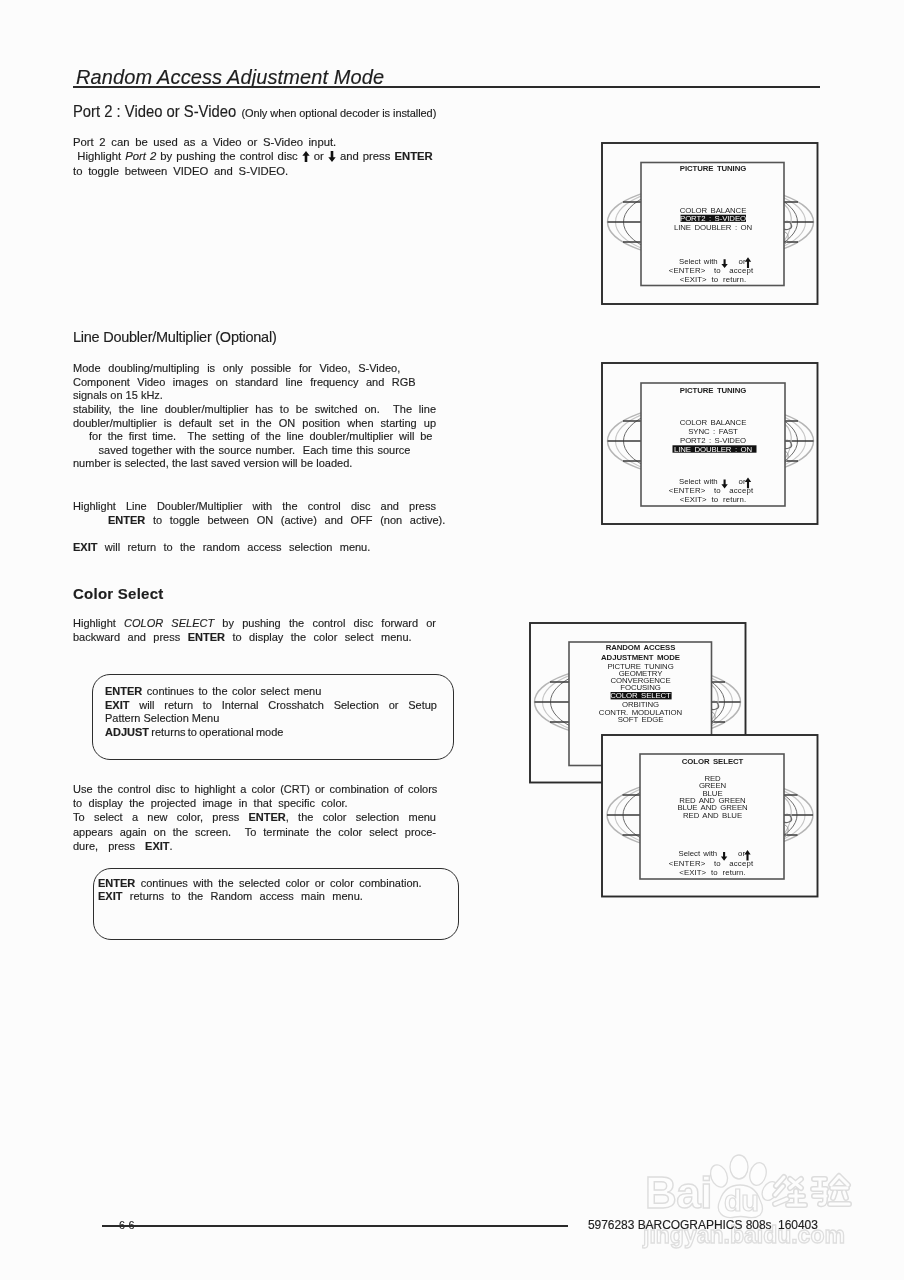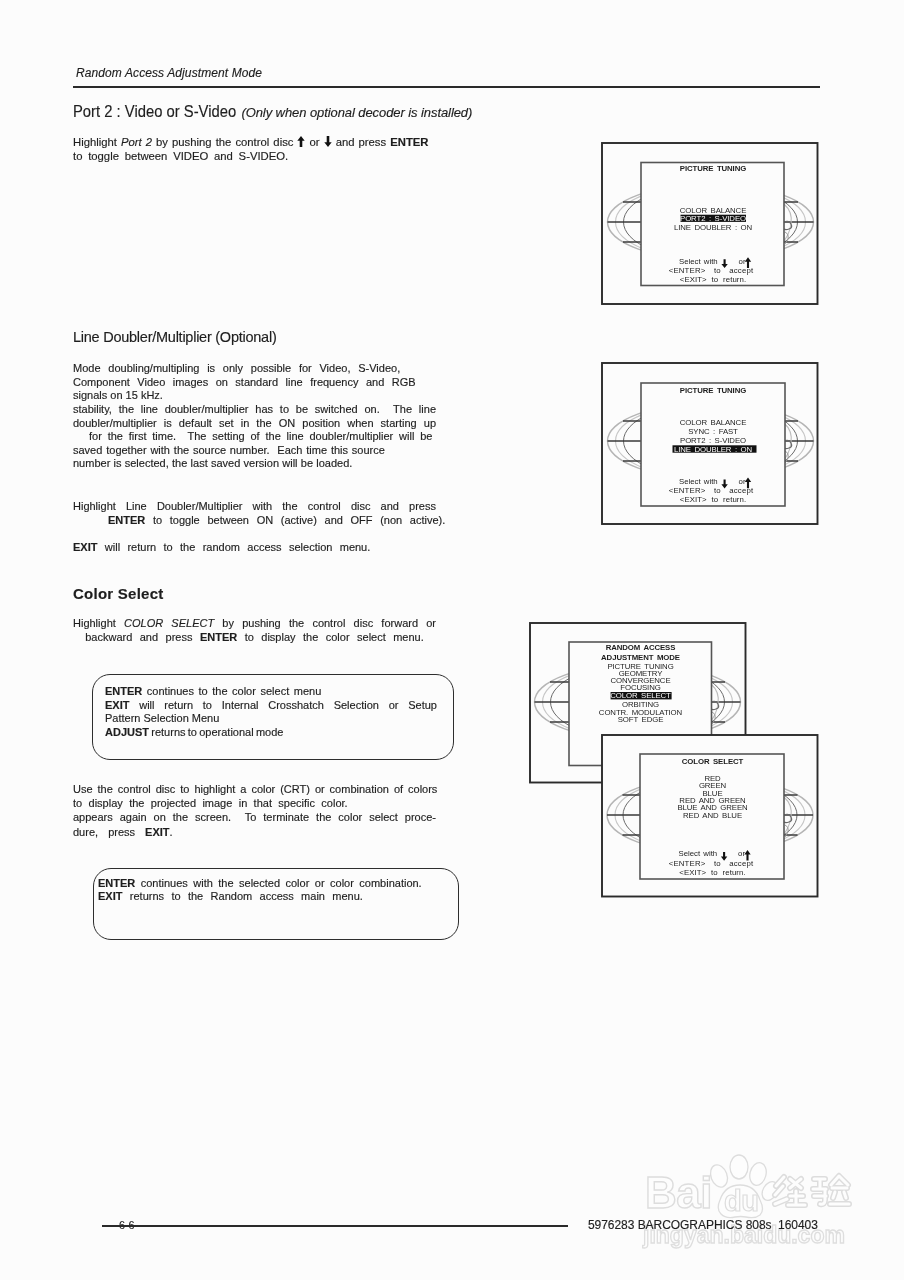--- a/index.html
+++ b/index.html
@@ -14,7 +14,7 @@
 </head>
 <body>
 
-<div class="abs" style="left:76px;top:66px;font-size:12px;font-style:italic;letter-spacing:0.1px;">Random Access Adjustment Mode</div>
+<div class="abs" style="left:76px;top:66px;font-size:20px;font-style:italic;letter-spacing:0.1px;">Random Access Adjustment Mode</div>
 <div class="abs" style="left:73px;top:86px;width:747px;height:2px;background:#2a2a2a;"></div>
 
 <div class="abs line" style="left:73px;top:103px;font-size:16px;"><span style="display:inline-block;transform:scaleX(0.925);transform-origin:0 0;">Port 2 : Video or S-Video</span><span style="display:inline-block;font-size:13px;letter-spacing:-0.08px;transform:translateX(-8px);font-style:italic;">(Only when optional decoder is installed)</span></div>

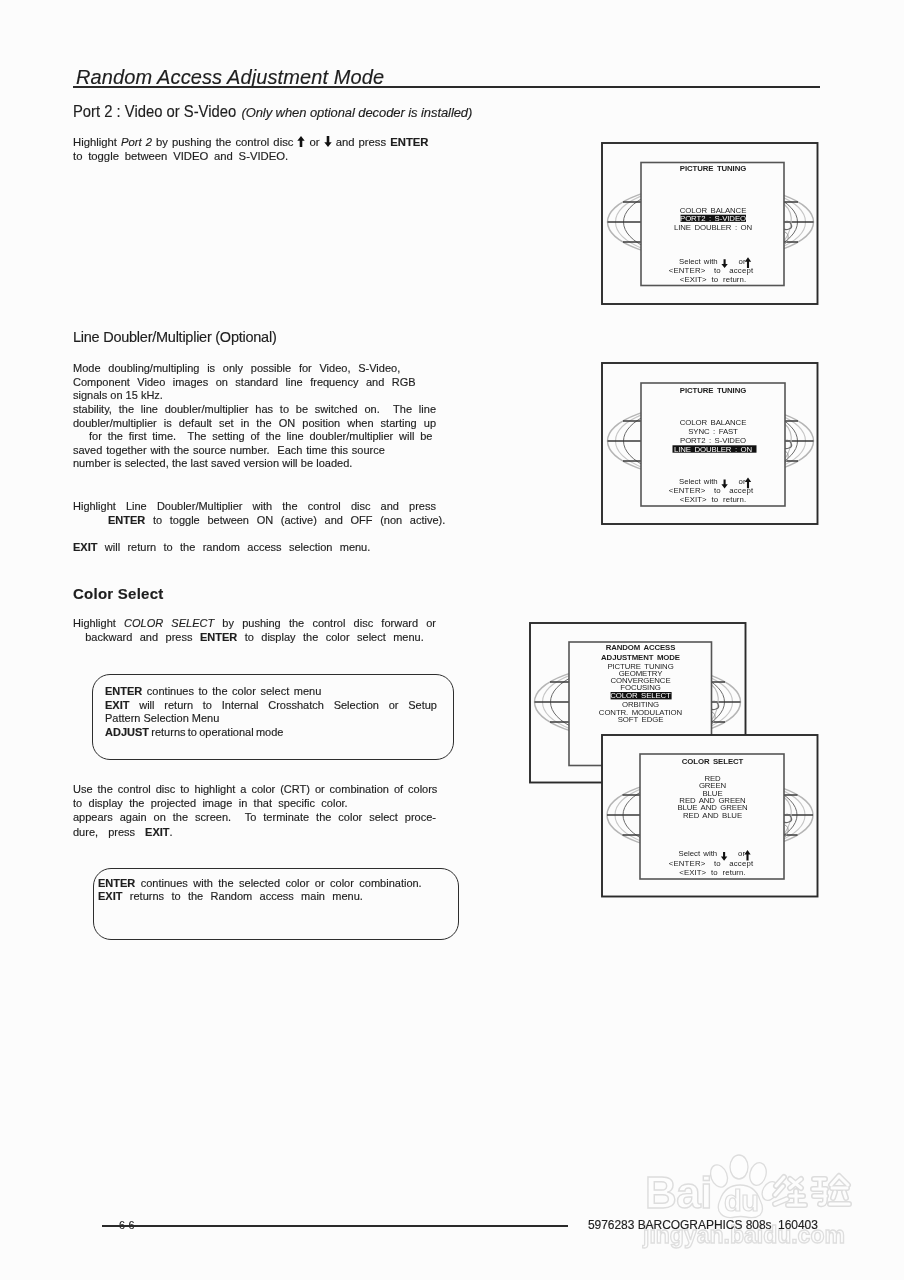--- a/index.html
+++ b/index.html
@@ -17,7 +17,7 @@
 <div class="abs" style="left:76px;top:66px;font-size:20px;font-style:italic;letter-spacing:0.1px;">Random Access Adjustment Mode</div>
 <div class="abs" style="left:73px;top:86px;width:747px;height:2px;background:#2a2a2a;"></div>
 
-<div class="abs line" style="left:73px;top:103px;font-size:16px;"><span style="display:inline-block;transform:scaleX(0.925);transform-origin:0 0;">Port 2 : Video or S-Video</span><span style="display:inline-block;font-size:13px;letter-spacing:-0.08px;transform:translateX(-8px);font-style:italic;">(Only when optional decoder is installed)</span></div>
+<div class="abs line" style="left:73px;top:103px;font-size:16px;"><span style="display:inline-block;transform:scaleX(0.925);transform-origin:0 0;">Port 2 : Video or S-Video</span><span style="display:inline-block;font-size:11px;letter-spacing:-0.08px;transform:translateX(-8px);">(Only when optional decoder is installed)</span></div>
 
 <div class="abs" style="left:73px;top:134.5px;width:364px;font-size:11.3px;line-height:14.5px;">
 <div class="line" style="word-spacing:0.9px;">Highlight <i>Port 2</i> by pushing the control disc <svg style="position:relative;overflow:visible;top:1.5px;display:inline" width="8" height="11" viewBox="0 0 8 11">

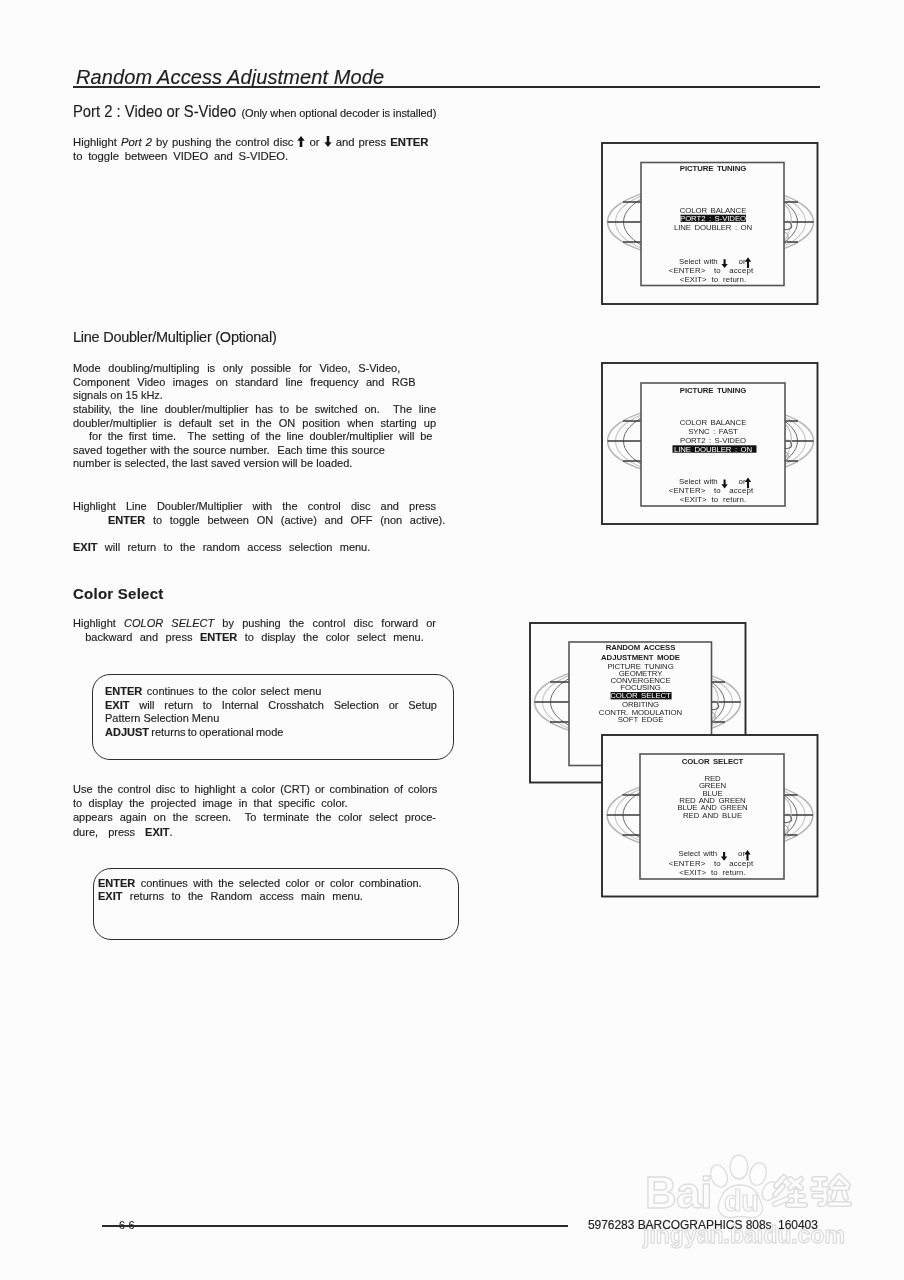--- a/index.html
+++ b/index.html
@@ -20,6 +20,7 @@
 <div class="abs line" style="left:73px;top:103px;font-size:16px;"><span style="display:inline-block;transform:scaleX(0.925);transform-origin:0 0;">Port 2 : Video or S-Video</span><span style="display:inline-block;font-size:11px;letter-spacing:-0.08px;transform:translateX(-8px);">(Only when optional decoder is installed)</span></div>
 
 <div class="abs" style="left:73px;top:134.5px;width:364px;font-size:11.3px;line-height:14.5px;">
+<div class="line" style="word-spacing:2.5px;">Port 2 can be used as a Video or S-Video input.</div>
 <div class="line" style="word-spacing:0.9px;">Highlight <i>Port 2</i> by pushing the control disc <svg style="position:relative;overflow:visible;top:1.5px;display:inline" width="8" height="11" viewBox="0 0 8 11">
         <path d="M 2.7,11 h 2.6 v -6.2 h 2.4 l -3.7,-4.8 l -3.7,4.8 h 2.4 z" fill="#111"></path>
       </svg> or <svg style="position:relative;overflow:visible;top:1.5px;display:inline" width="8" height="11" viewBox="0 0 8 11">

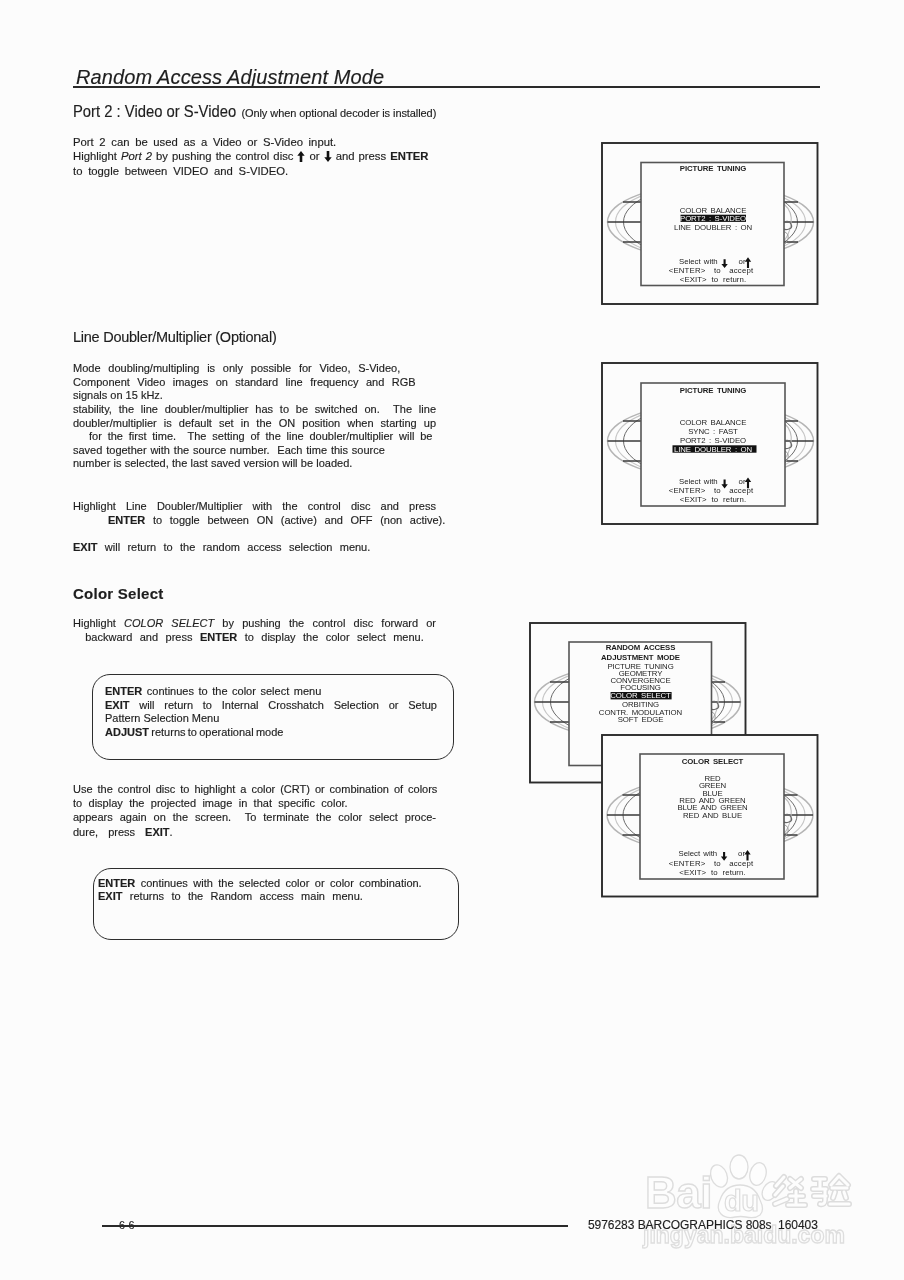--- a/index.html
+++ b/index.html
@@ -21,7 +21,7 @@
 
 <div class="abs" style="left:73px;top:134.5px;width:364px;font-size:11.3px;line-height:14.5px;">
 <div class="line" style="word-spacing:2.5px;">Port 2 can be used as a Video or S-Video input.</div>
-<div class="line" style="word-spacing:0.9px;">Highlight <i>Port 2</i> by pushing the control disc <svg style="position:relative;overflow:visible;top:1.5px;display:inline" width="8" height="11" viewBox="0 0 8 11">
+<div class="line" style="word-spacing:0.9px;text-align:center;">Highlight <i>Port 2</i> by pushing the control disc <svg style="position:relative;overflow:visible;top:1.5px;display:inline" width="8" height="11" viewBox="0 0 8 11">
         <path d="M 2.7,11 h 2.6 v -6.2 h 2.4 l -3.7,-4.8 l -3.7,4.8 h 2.4 z" fill="#111"></path>
       </svg> or <svg style="position:relative;overflow:visible;top:1.5px;display:inline" width="8" height="11" viewBox="0 0 8 11">
         <path d="M 2.7,0 h 2.6 v 6.2 h 2.4 l -3.7,4.8 l -3.7,-4.8 h 2.4 z" fill="#111"></path>

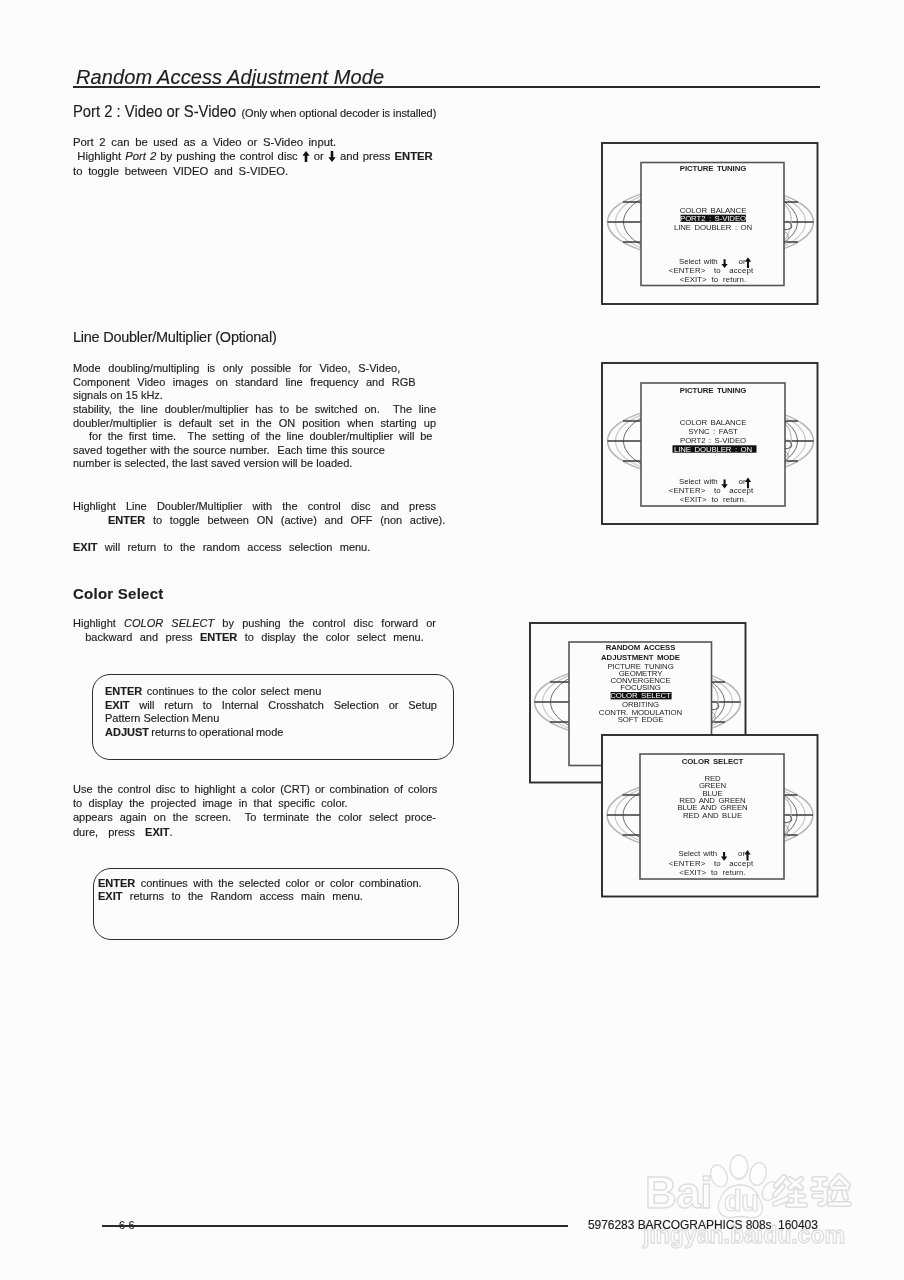--- a/index.html
+++ b/index.html
@@ -38,7 +38,7 @@
 <div class="j">stability, the line doubler/multiplier has to be switched on.&nbsp; The line</div>
 <div class="j">doubler/multiplier is default set in the ON position when starting up</div>
 <div class="line" style="word-spacing:2.75px;padding-left:16px;">for the first time.&nbsp; The setting of the line doubler/multiplier will be</div>
-<div class="line" style="word-spacing:0.8px;">saved together with the source number.&nbsp; Each time this source</div>
+<div class="line" style="word-spacing:0.8px;text-align:center;">saved together with the source number.&nbsp; Each time this source</div>
 <div class="line" style="word-spacing:0.2px;">number is selected, the last saved version will be loaded.</div>
 </div>
 

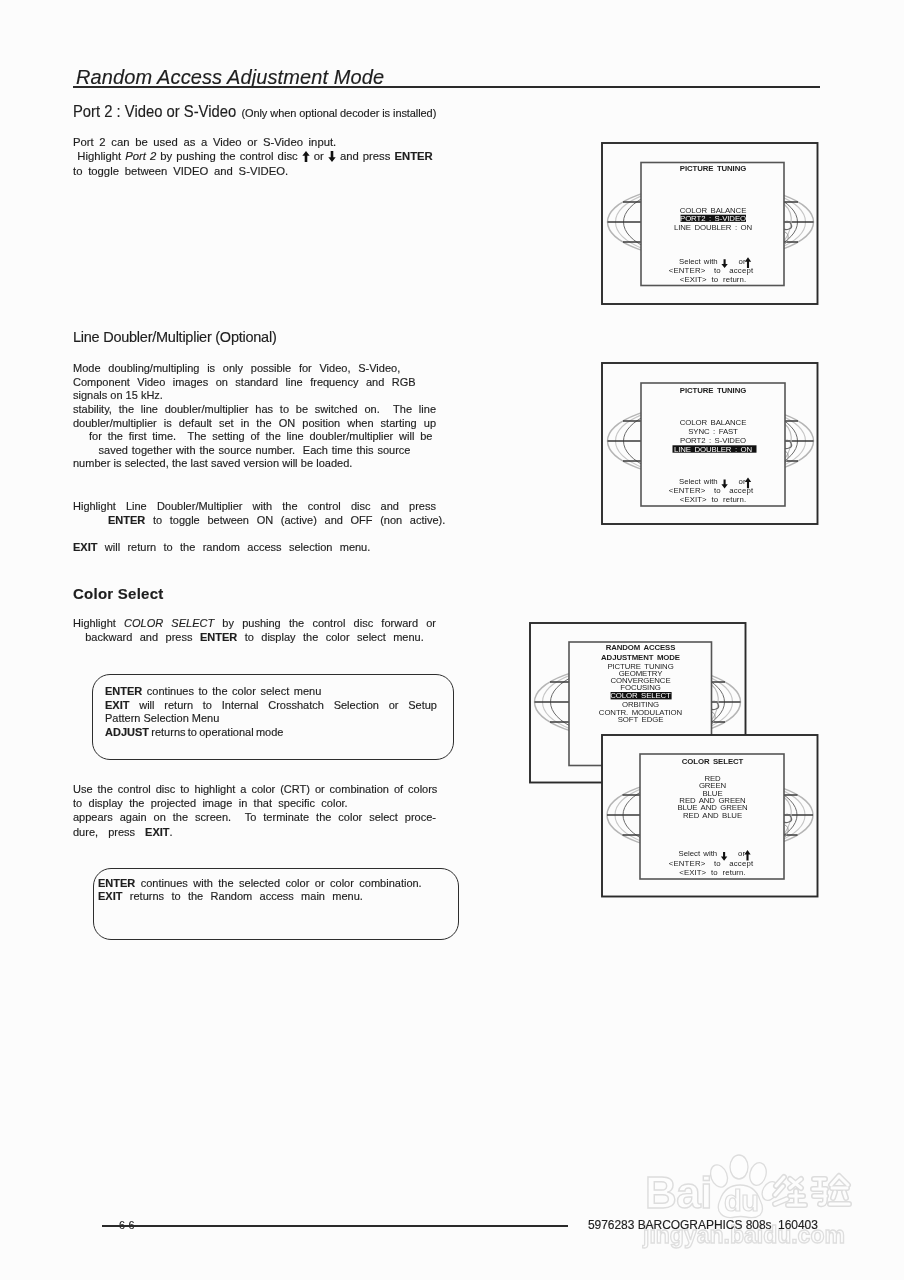--- a/index.html
+++ b/index.html
@@ -53,7 +53,7 @@
 
 <div class="abs" style="left:73px;top:615.5px;width:363px;font-size:11px;line-height:14.5px;">
 <div class="j">Highlight <i>COLOR SELECT</i> by pushing the control disc forward or</div>
-<div class="line" style="word-spacing:4.4px;text-align:center;">backward and press <b>ENTER</b> to display the color select menu.</div>
+<div class="line" style="word-spacing:4.4px;">backward and press <b>ENTER</b> to display the color select menu.</div>
 </div>
 
 <div class="abs" style="left:92px;top:674px;width:360px;height:84px;border:1.5px solid #2e2e2e;border-radius:18px;"></div>

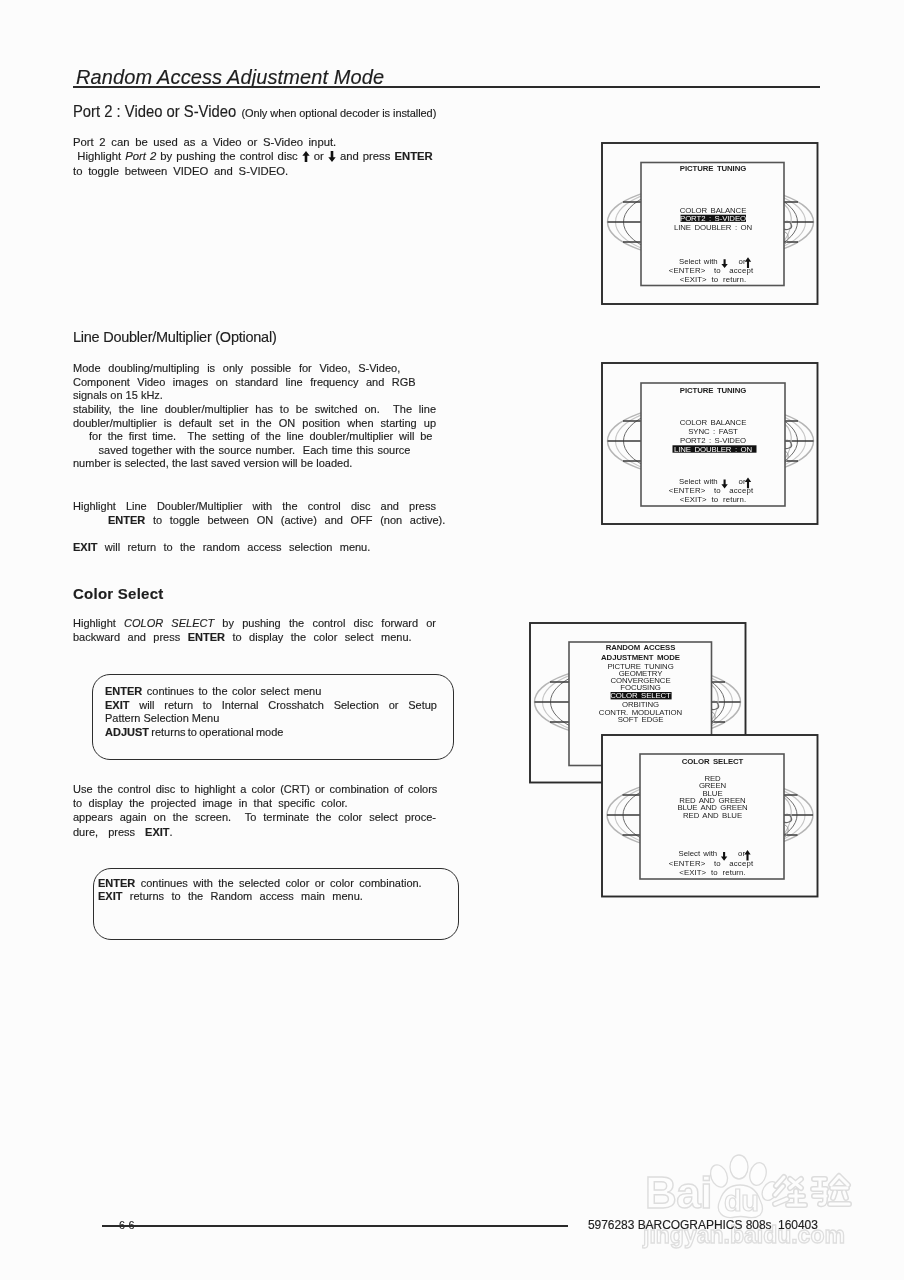--- a/index.html
+++ b/index.html
@@ -67,6 +67,7 @@
 <div class="abs" style="left:73px;top:781.8px;width:363px;font-size:11px;line-height:14.3px;">
 <div class="line" style="word-spacing:1.9px;">Use the control disc to highlight a color (CRT) or combination of colors</div>
 <div class="line" style="word-spacing:3.3px;">to display the projected image in that specific color.</div>
+<div class="j">To select a new color, press <b>ENTER</b>, the color selection menu</div>
 <div class="j">appears again on the screen.&nbsp; To terminate the color select proce-</div>
 <div class="line" style="word-spacing:7px;">dure, press <b>EXIT</b>.</div>
 </div>

